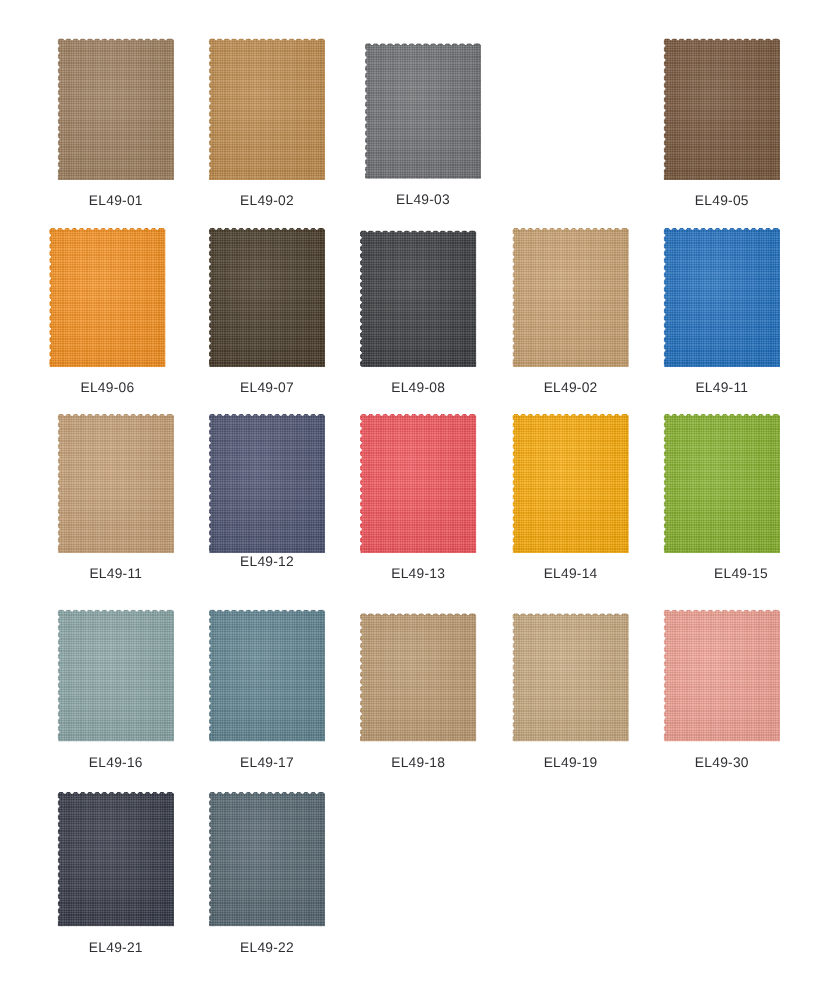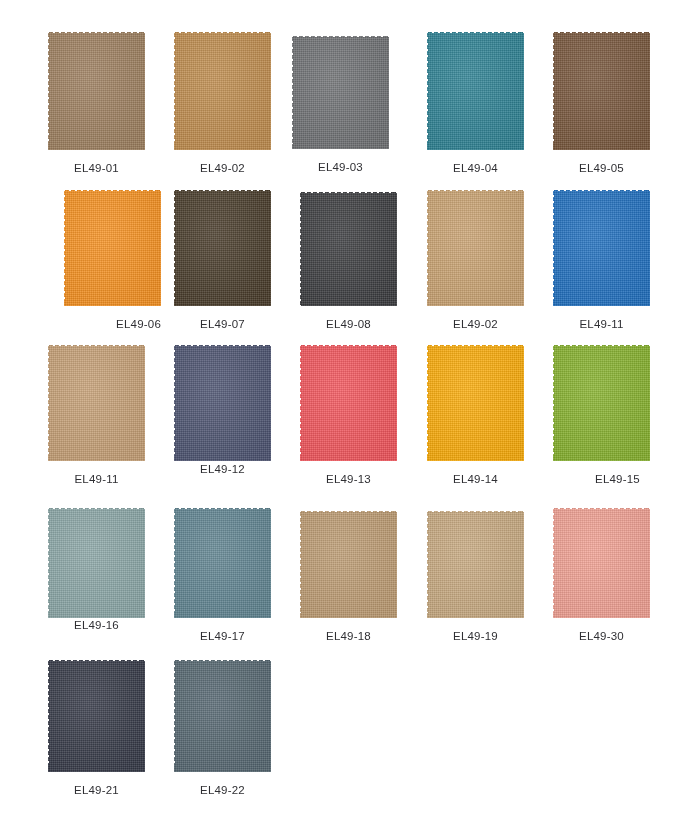--- a/index.html
+++ b/index.html
@@ -103,7 +103,7 @@
       </div>
       <div class="swatch-label" style="margin-top: 11px; color: rgb(47, 47, 51);">EL49-02</div>
     </div>
-    <div class="swatch-cell" style="left: 292px; top: 36px; width: 97px;">
+    <div class="swatch-cell" style="left: 304px; top: 36px; width: 97px;">
       <div class="swatch-chip" style="width: 97px; height: 113px;">
         <div class="swatch-fabric" style="background-color: rgb(110, 112, 115);"></div>
       </div>

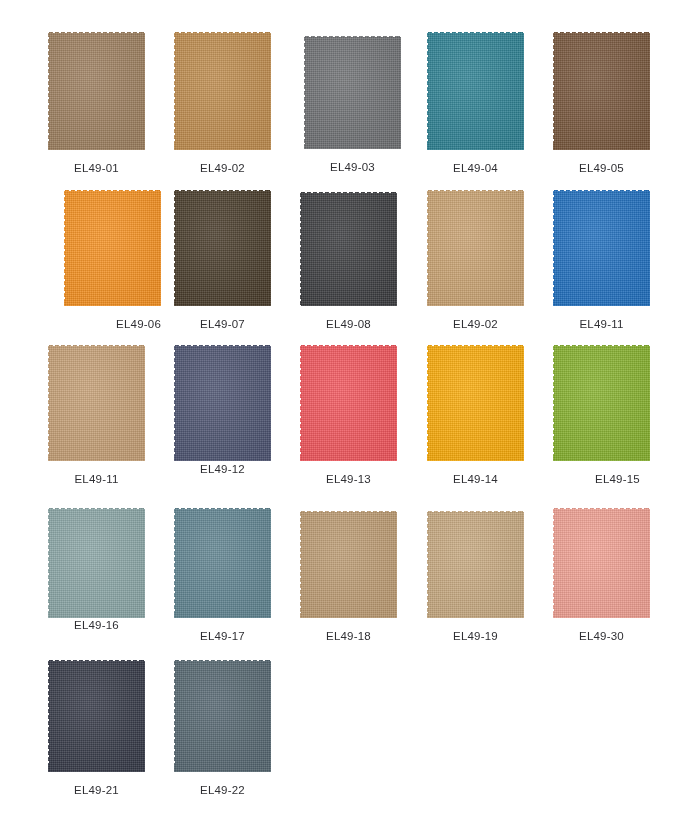--- a/index.html
+++ b/index.html
@@ -109,12 +109,6 @@
       </div>
       <div class="swatch-label" style="margin-top: 11px; color: rgb(47, 47, 51);">EL49-03</div>
     </div>
-    <div class="swatch-cell" style="left: 427px; top: 32px; width: 97px;">
-      <div class="swatch-chip" style="width: 97px; height: 118px;">
-        <div class="swatch-fabric" style="background-color: rgb(43, 129, 147);"></div>
-      </div>
-      <div class="swatch-label" style="margin-top: 11px; color: rgb(47, 47, 51);">EL49-04</div>
-    </div>
     <div class="swatch-cell" style="left: 553px; top: 32px; width: 97px;">
       <div class="swatch-chip" style="width: 97px; height: 118px;">
         <div class="swatch-fabric" style="background-color: rgb(119, 85, 58);"></div>

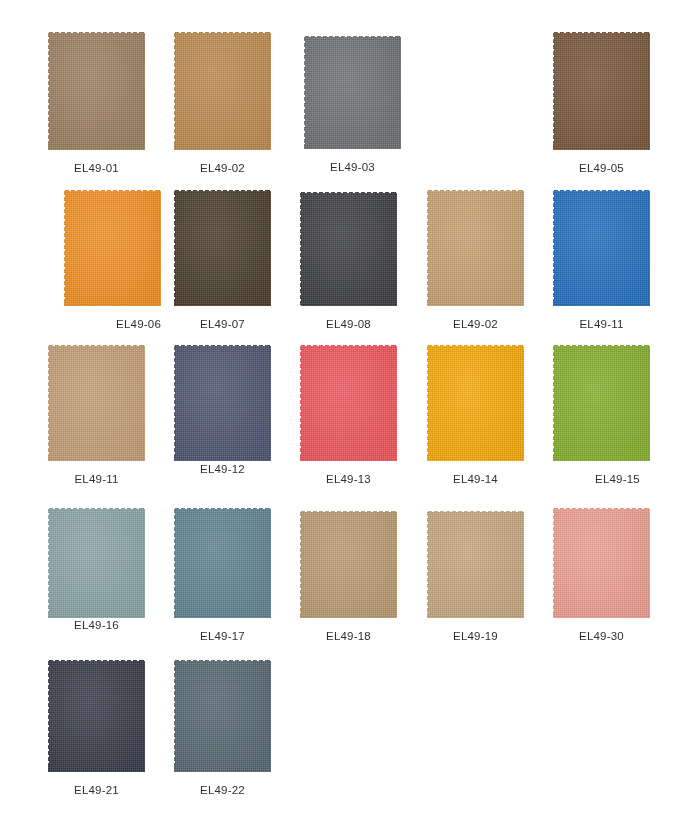--- a/index.html
+++ b/index.html
@@ -115,7 +115,7 @@
       </div>
       <div class="swatch-label" style="margin-top: 11px; color: rgb(47, 47, 51);">EL49-05</div>
     </div>
-    <div class="swatch-cell" style="left: 64px; top: 190px; width: 97px; align-items: flex-end;">
+    <div class="swatch-cell" style="left: 41px; top: 190px; width: 97px;">
       <div class="swatch-chip" style="width: 97px; height: 116px;">
         <div class="swatch-fabric" style="background-color: rgb(248, 145, 30);"></div>
       </div>

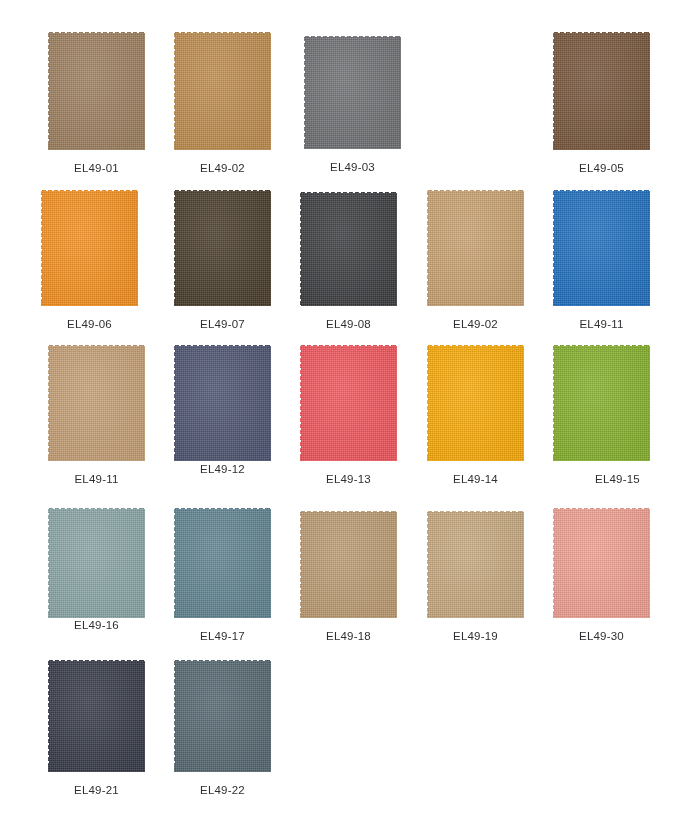--- a/index.html
+++ b/index.html
@@ -179,7 +179,7 @@
       <div class="swatch-chip" style="width: 97px; height: 110px;">
         <div class="swatch-fabric" style="background-color: rgb(139, 167, 167);"></div>
       </div>
-      <div class="swatch-label" style="color: rgb(47, 47, 51);">EL49-16</div>
+      <div class="swatch-label" style="margin-top: 11px; color: rgb(47, 47, 51);">EL49-16</div>
     </div>
     <div class="swatch-cell" style="left: 174px; top: 508px; width: 97px;">
       <div class="swatch-chip" style="width: 97px; height: 110px;">

